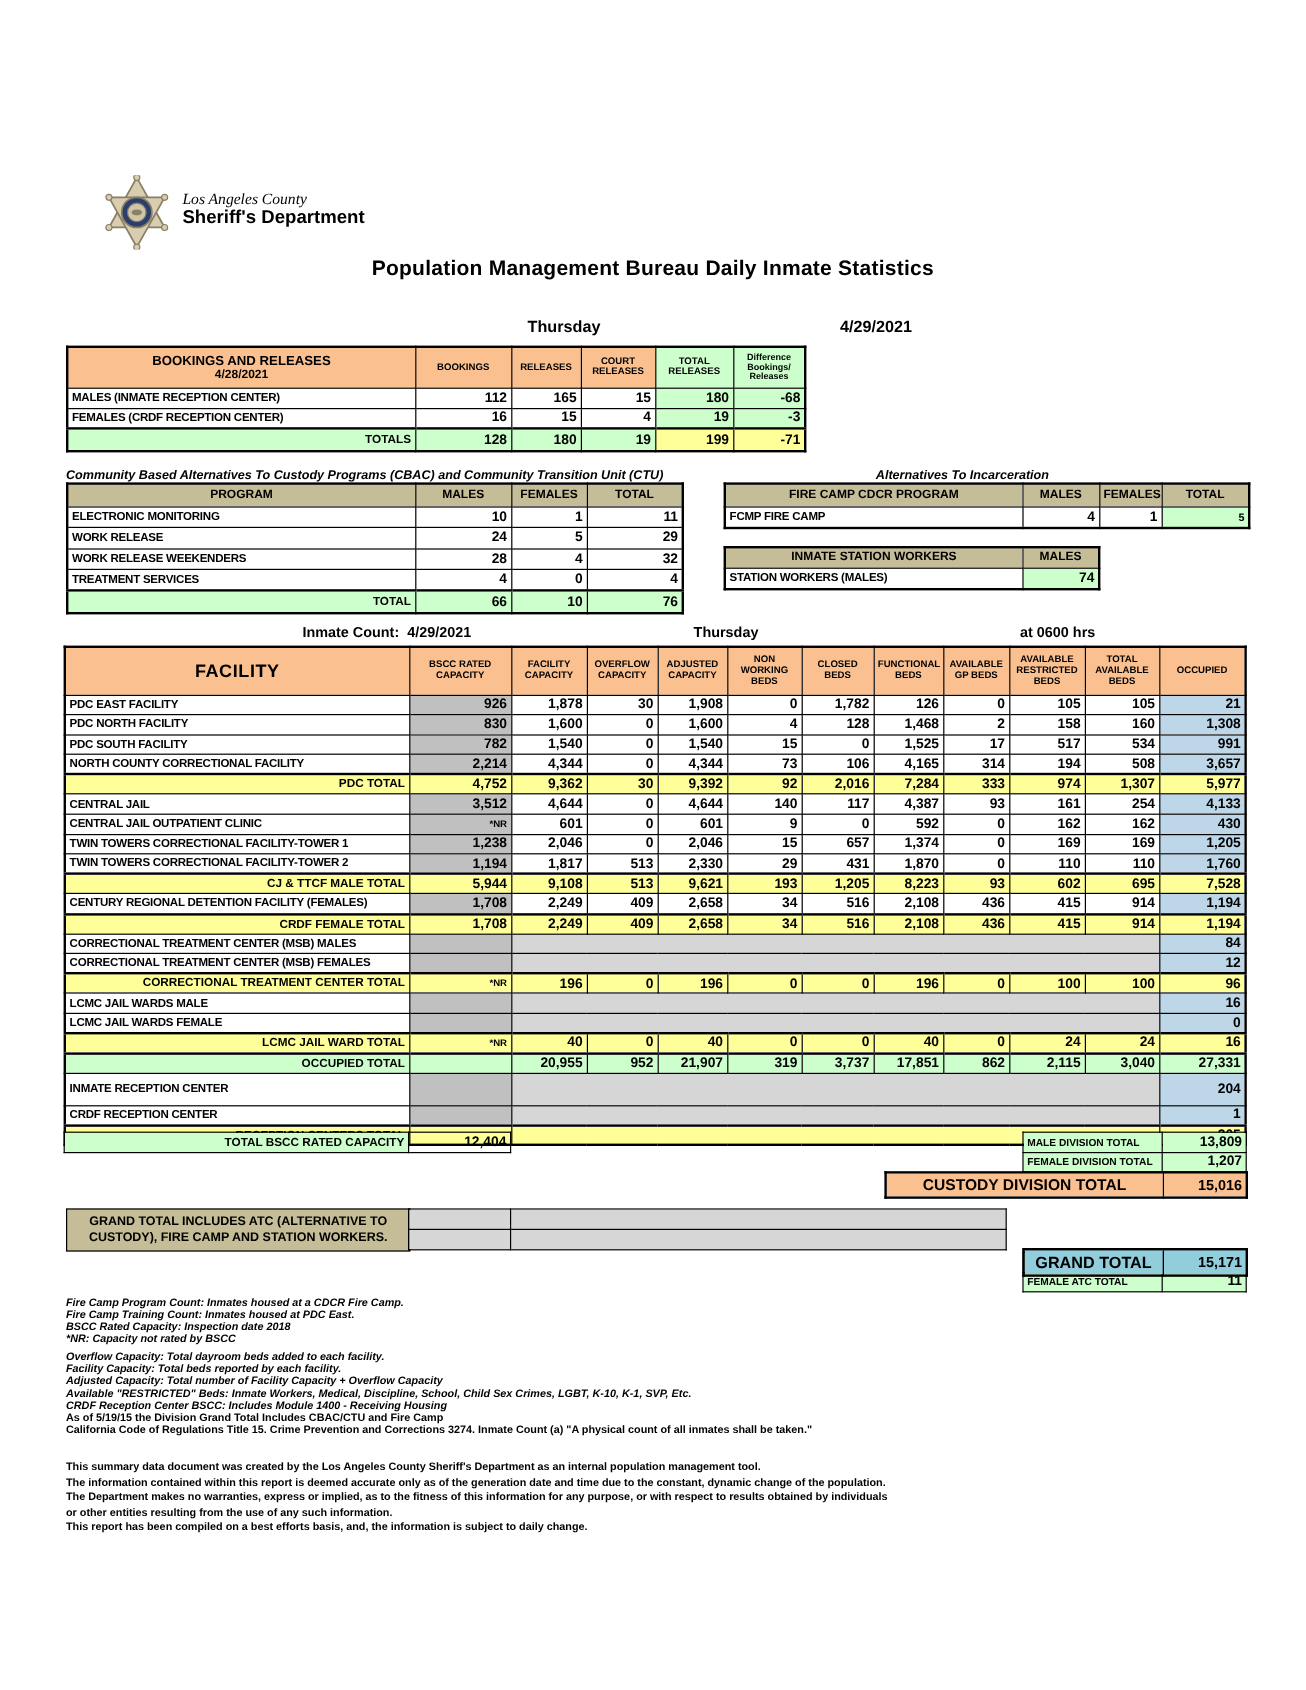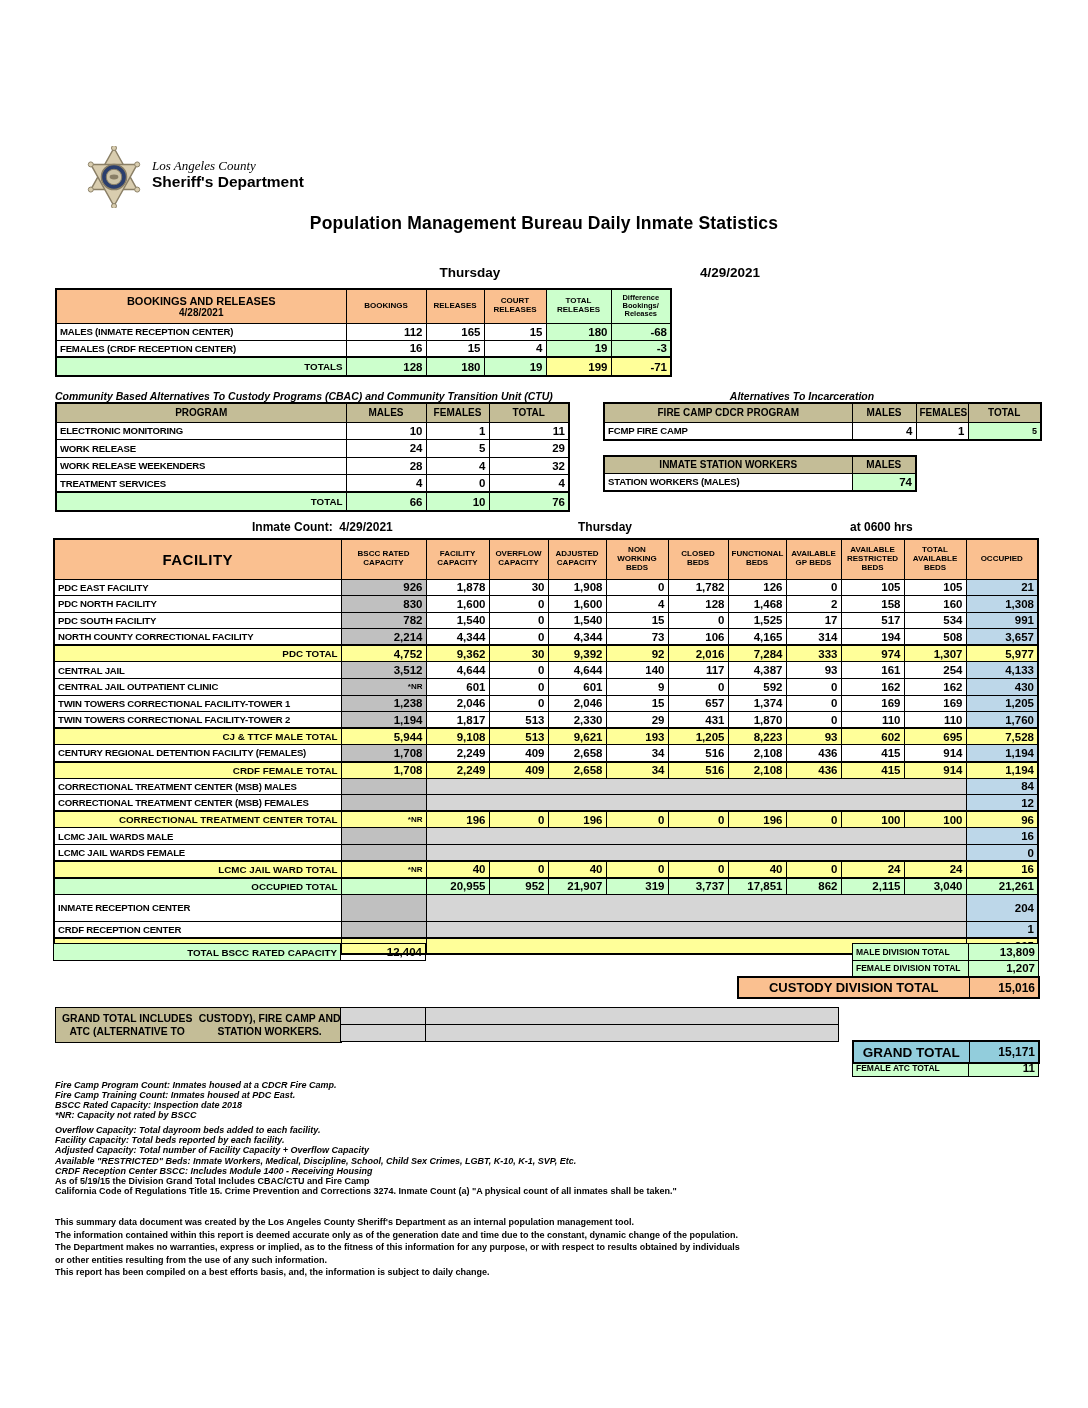--- a/index.html
+++ b/index.html
@@ -464,7 +464,7 @@
           <td class="num c-gn">862</td>
           <td class="num c-gn">2,115</td>
           <td class="num c-gn">3,040</td>
-          <td class="num c-gn">21,261</td>
+          <td class="num c-gn">27,331</td>
         </tr>
     <tr style="height:27px">
           <td class="lbl">INMATE RECEPTION CENTER</td>

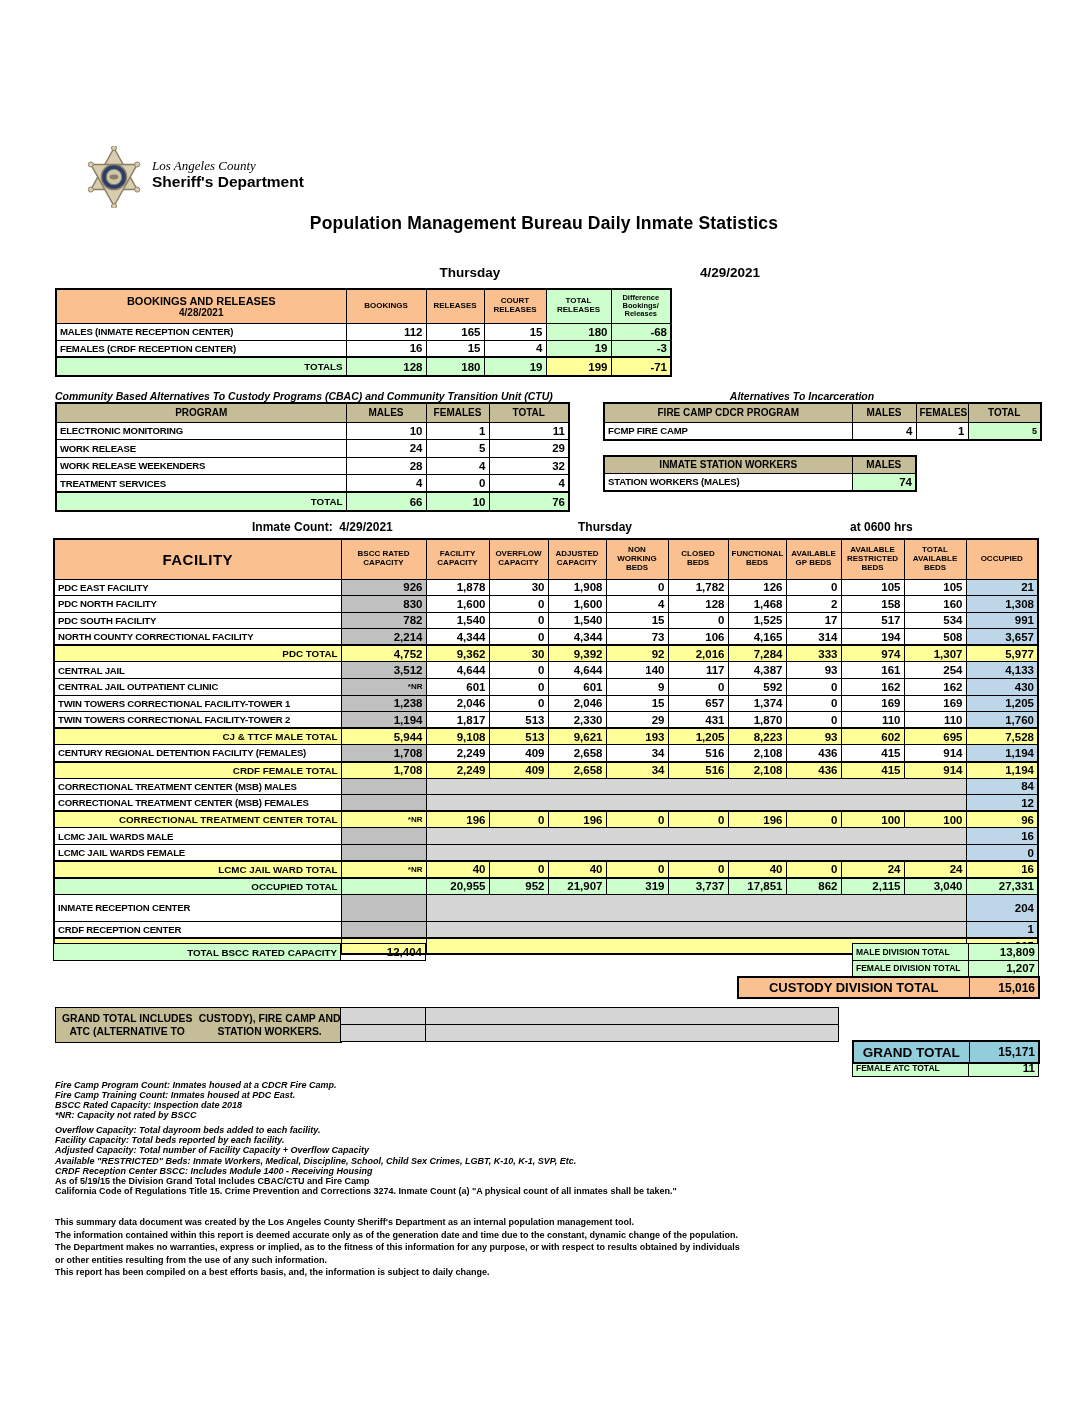--- a/index.html
+++ b/index.html
@@ -32,7 +32,7 @@
   .disc{font-size:9px;font-weight:bold;line-height:1.4;white-space:nowrap}
   .agency1{font-family:"Liberation Serif",serif;font-style:italic;font-size:13px;white-space:nowrap}
   .agency2{font-size:15.5px;font-weight:bold;white-space:nowrap}
-  .note-cell{display:flex;justify-content:center;align-items:center;
+  .note-cell{display:flex;flex-direction:column;justify-content:center;align-items:center;
              border:1.5px solid #000;font-size:10.4px;font-weight:bold;text-align:center;line-height:1.25}
 </style>
 </head>

